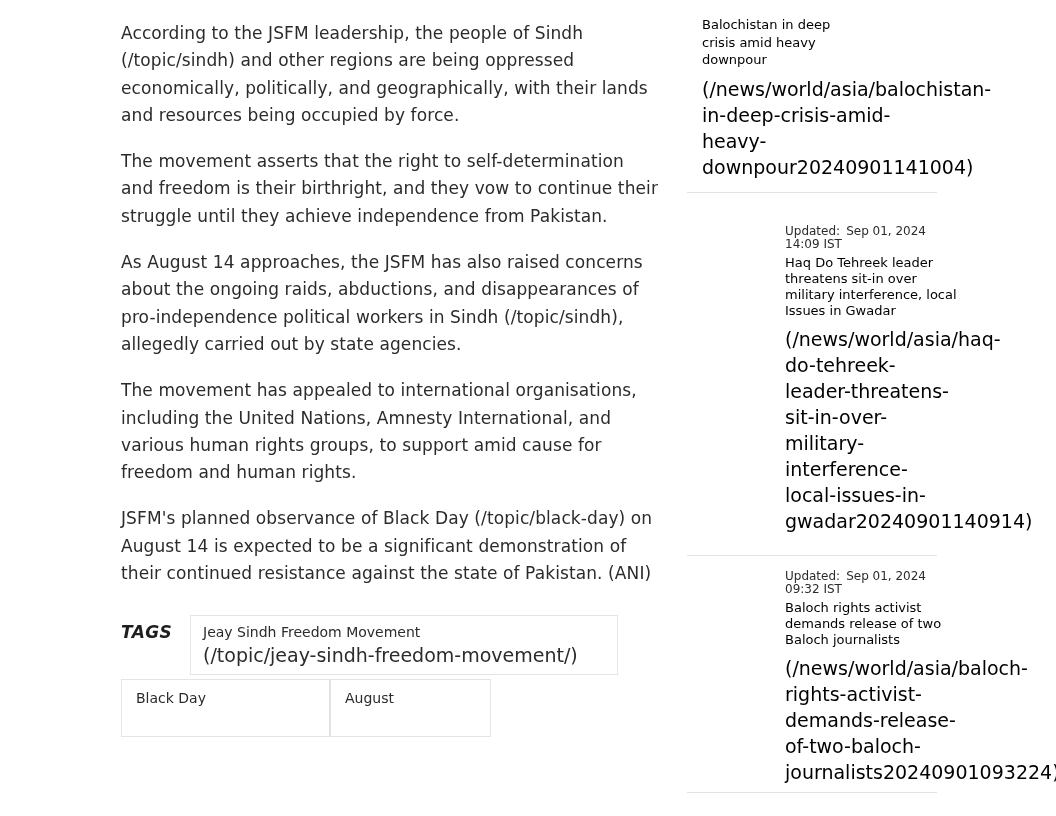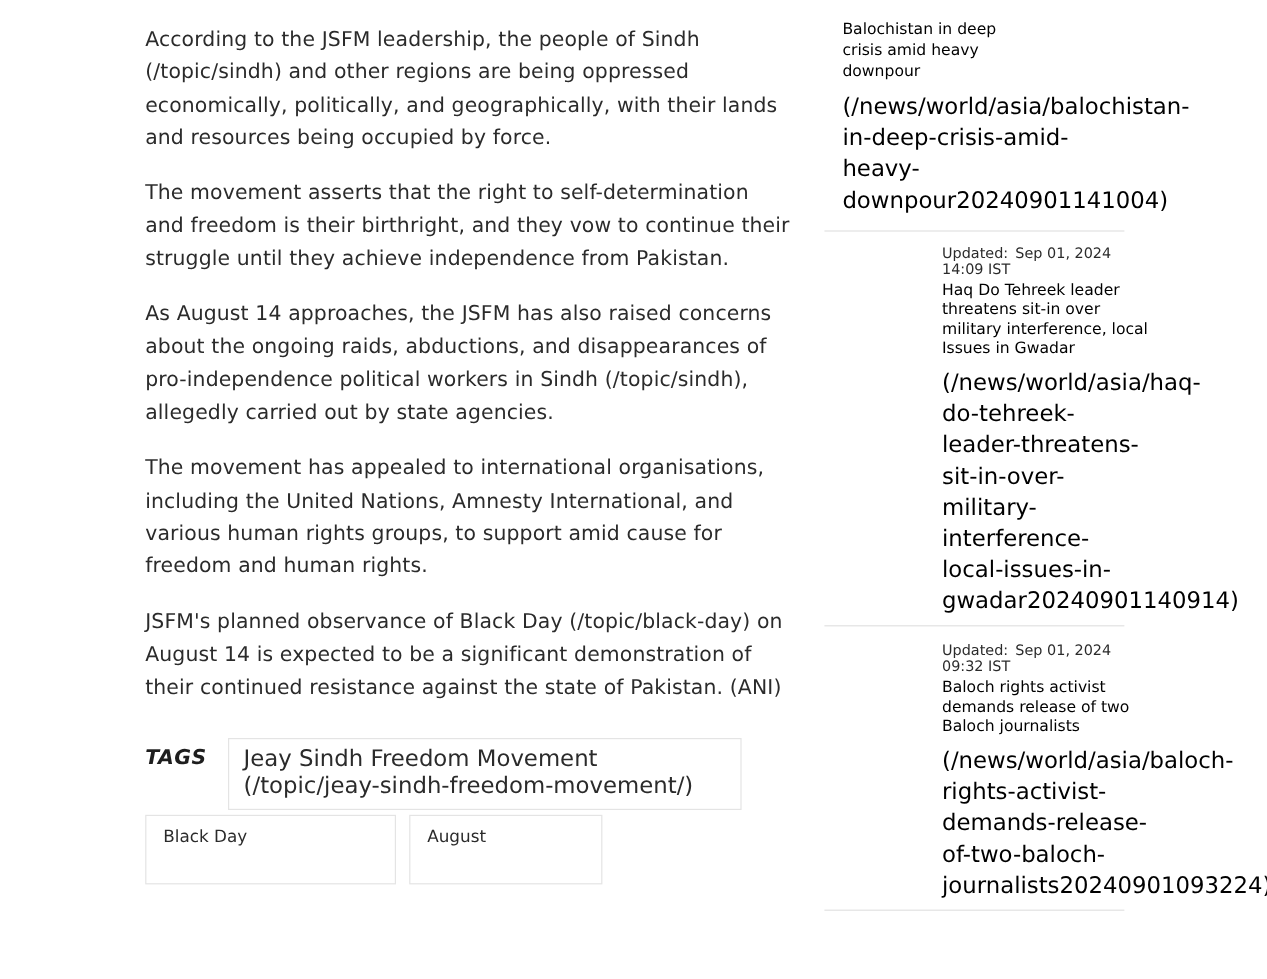--- a/index.html
+++ b/index.html
@@ -95,7 +95,7 @@
     border-bottom: 1px solid #e2e2e2;
   }
   .s-item-1 { padding: 16px 0 12px 15px; }
-  .s-item-2 { padding: 12px 0 7px 98px; }
+  .s-item-2 { padding: 12px 0 21px 98px; margin-top: 20px; }
   .s-item-3 { padding: 14px 0 7px 98px; }
 
   .s-updated {

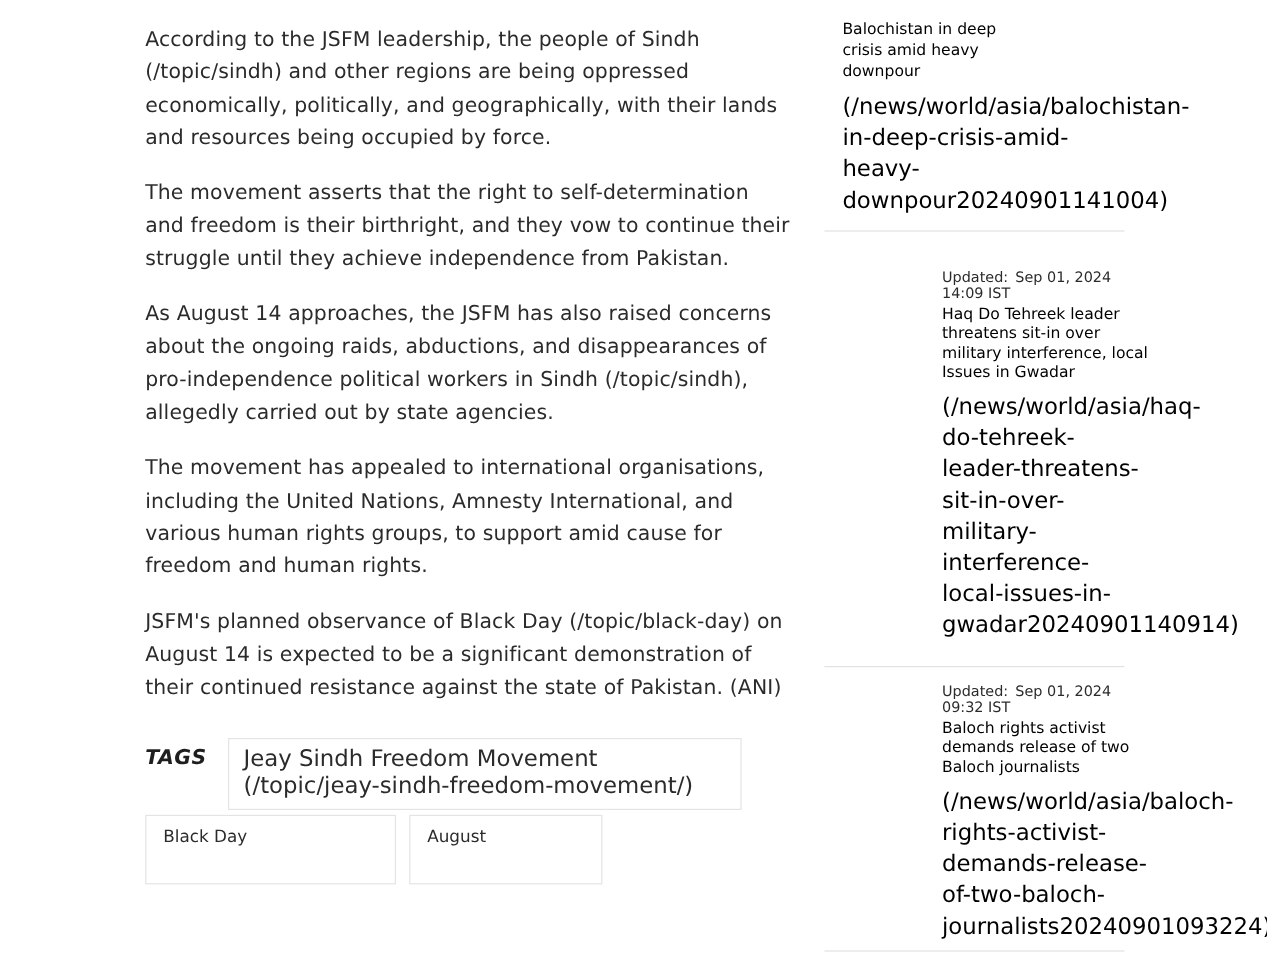--- a/index.html
+++ b/index.html
@@ -58,7 +58,7 @@
     background: #fff;
   }
   .tag-primary .tag-name {
-    font-size: 19px;
+    font-size: 14px;
     line-height: 19px;
     display: block;
   }

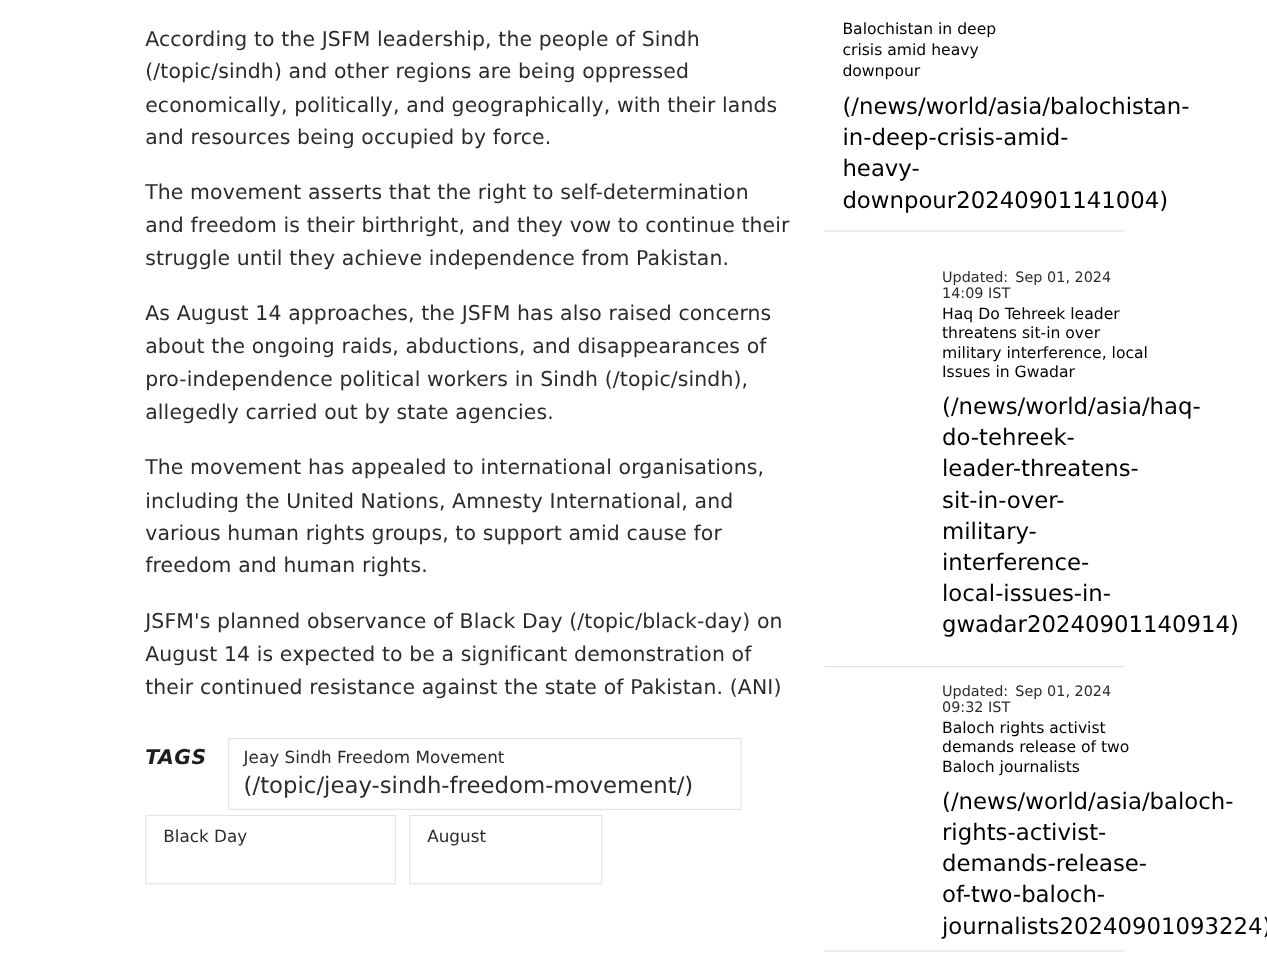--- a/index.html
+++ b/index.html
@@ -70,7 +70,7 @@
   }
   .tags-row2 {
     display: flex;
-    gap: 11px;
+    gap: 0;
     margin-top: 4px;
   }
   .tag-chip {

